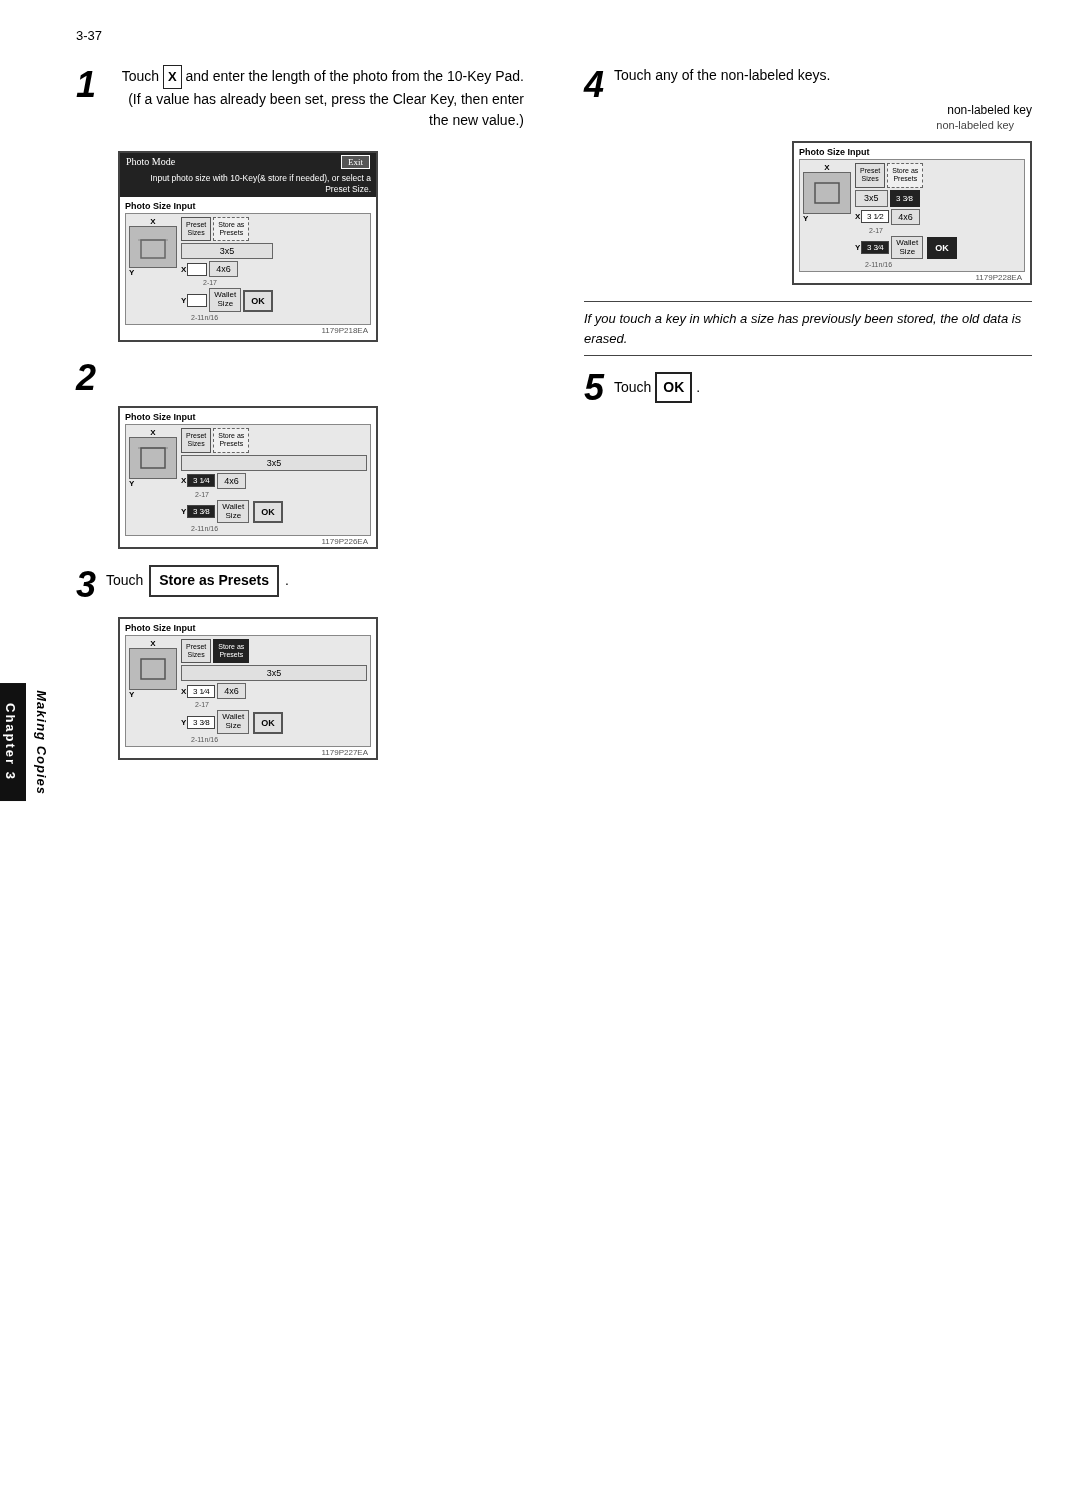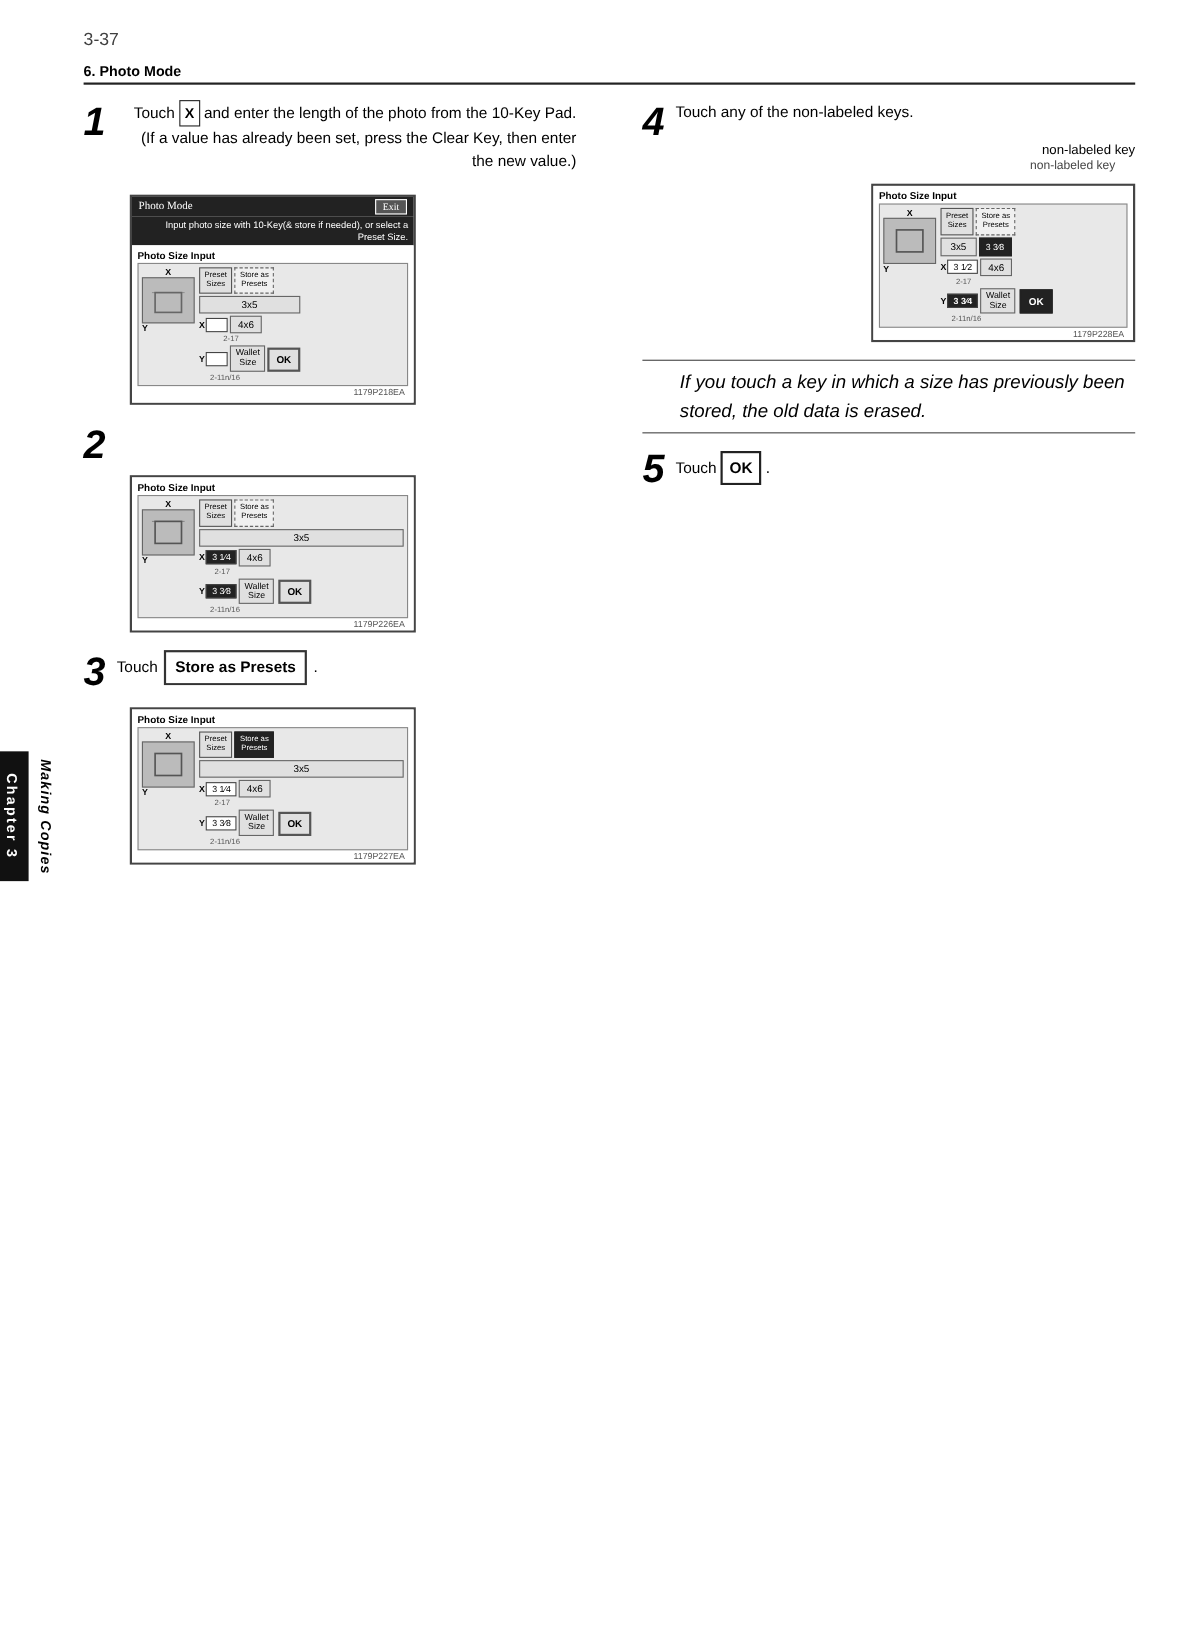--- a/index.html
+++ b/index.html
@@ -29,9 +29,9 @@
 
     
     .page-header {
-      font-size: 16px;
-      margin-bottom: 11px;
-      color: #404040;
+      font-size: 13px;
+      margin-bottom: 22px;
+      color: #000000;
     }
 
     .section-header {

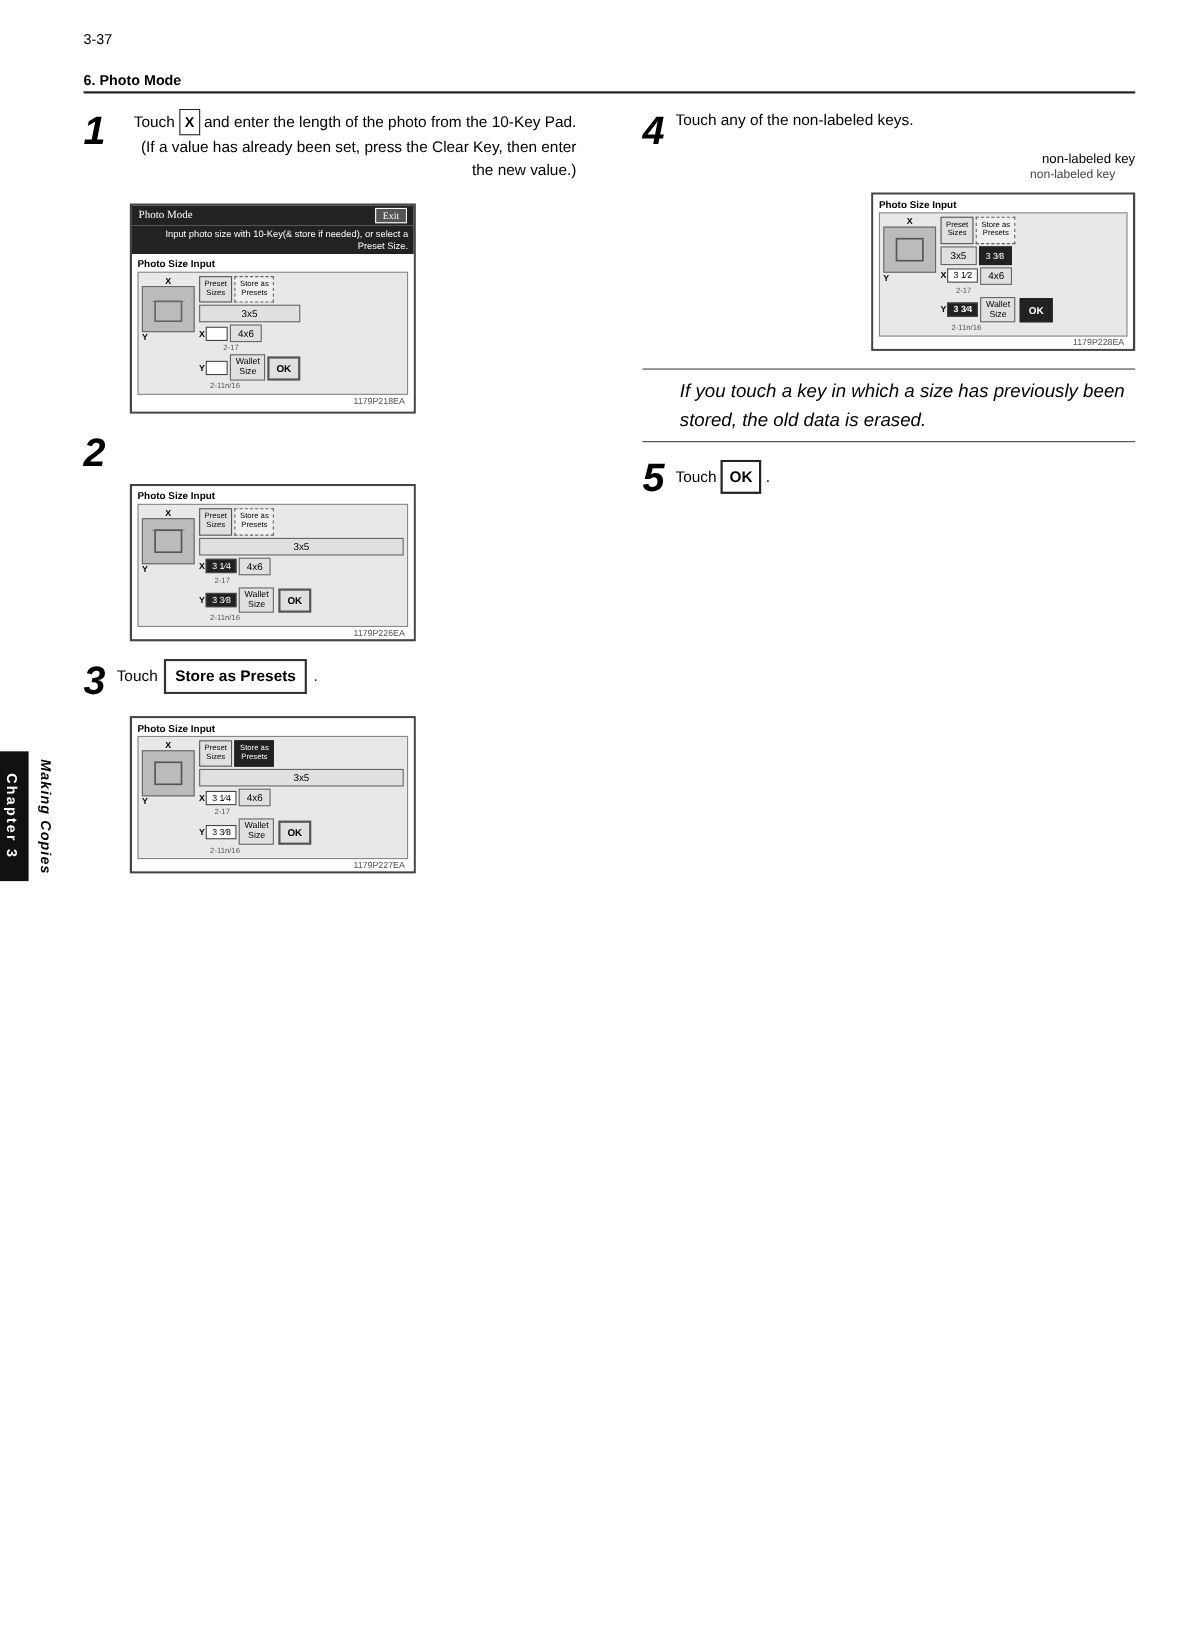--- a/index.html
+++ b/index.html
@@ -284,7 +284,6 @@
   <div class="main-content" style="flex:1; padding:28px 48px 40px 24px;">
 
     <div class="page-header">3-37</div>
-    <div class="section-header">6. Photo Mode</div>
 
 
     <div class="two-col">

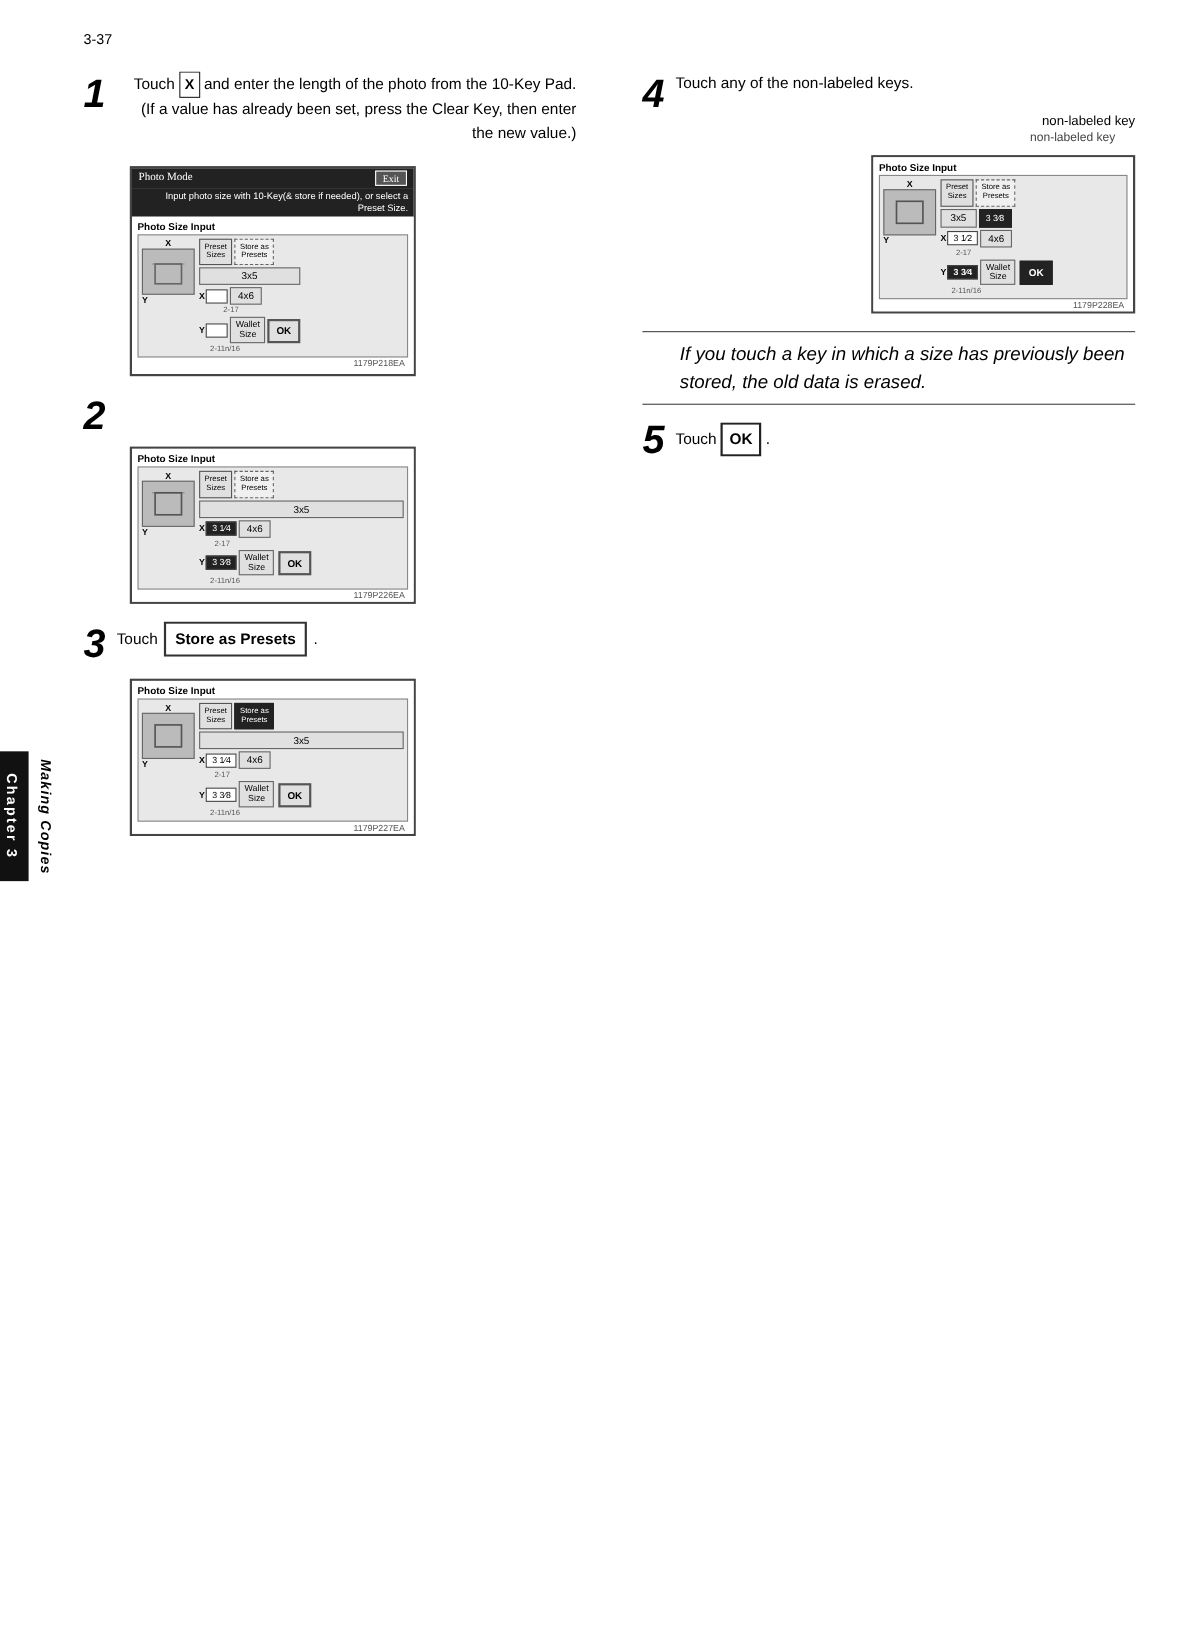--- a/index.html
+++ b/index.html
@@ -515,7 +515,7 @@
                         <div style="display:flex; gap:2px; align-items:center;">
                           <div style="display:flex; align-items:center; gap:1px;">
                             <span style="font-size:8px; font-weight:bold;">Y</span>
-                            <div class="input-val highlighted" style="font-size:8px; padding:1px 2px; background:#222; color:#fff; border:1px solid #444; min-width:28px;font-weight:bold;">3 3⁄4</div>
+                            <div class="input-val highlighted" style="font-size:8px; padding:1px 2px; background:#222; color:#fff; border:1px solid #444; min-width:28px;">3 3⁄4</div>
                           </div>
                           <div class="btn-size" style="font-size:8px; padding:2px 4px; border:1px solid #666; background:#e0e0e0; line-height:1.1;">Wallet<br>Size</div>
                           <div class="ok-btn highlighted" style="font-size:9px; font-weight:bold; padding:4px 6px; border:2px solid #222; background:#222; color:#fff; margin-left:2px;">OK</div>

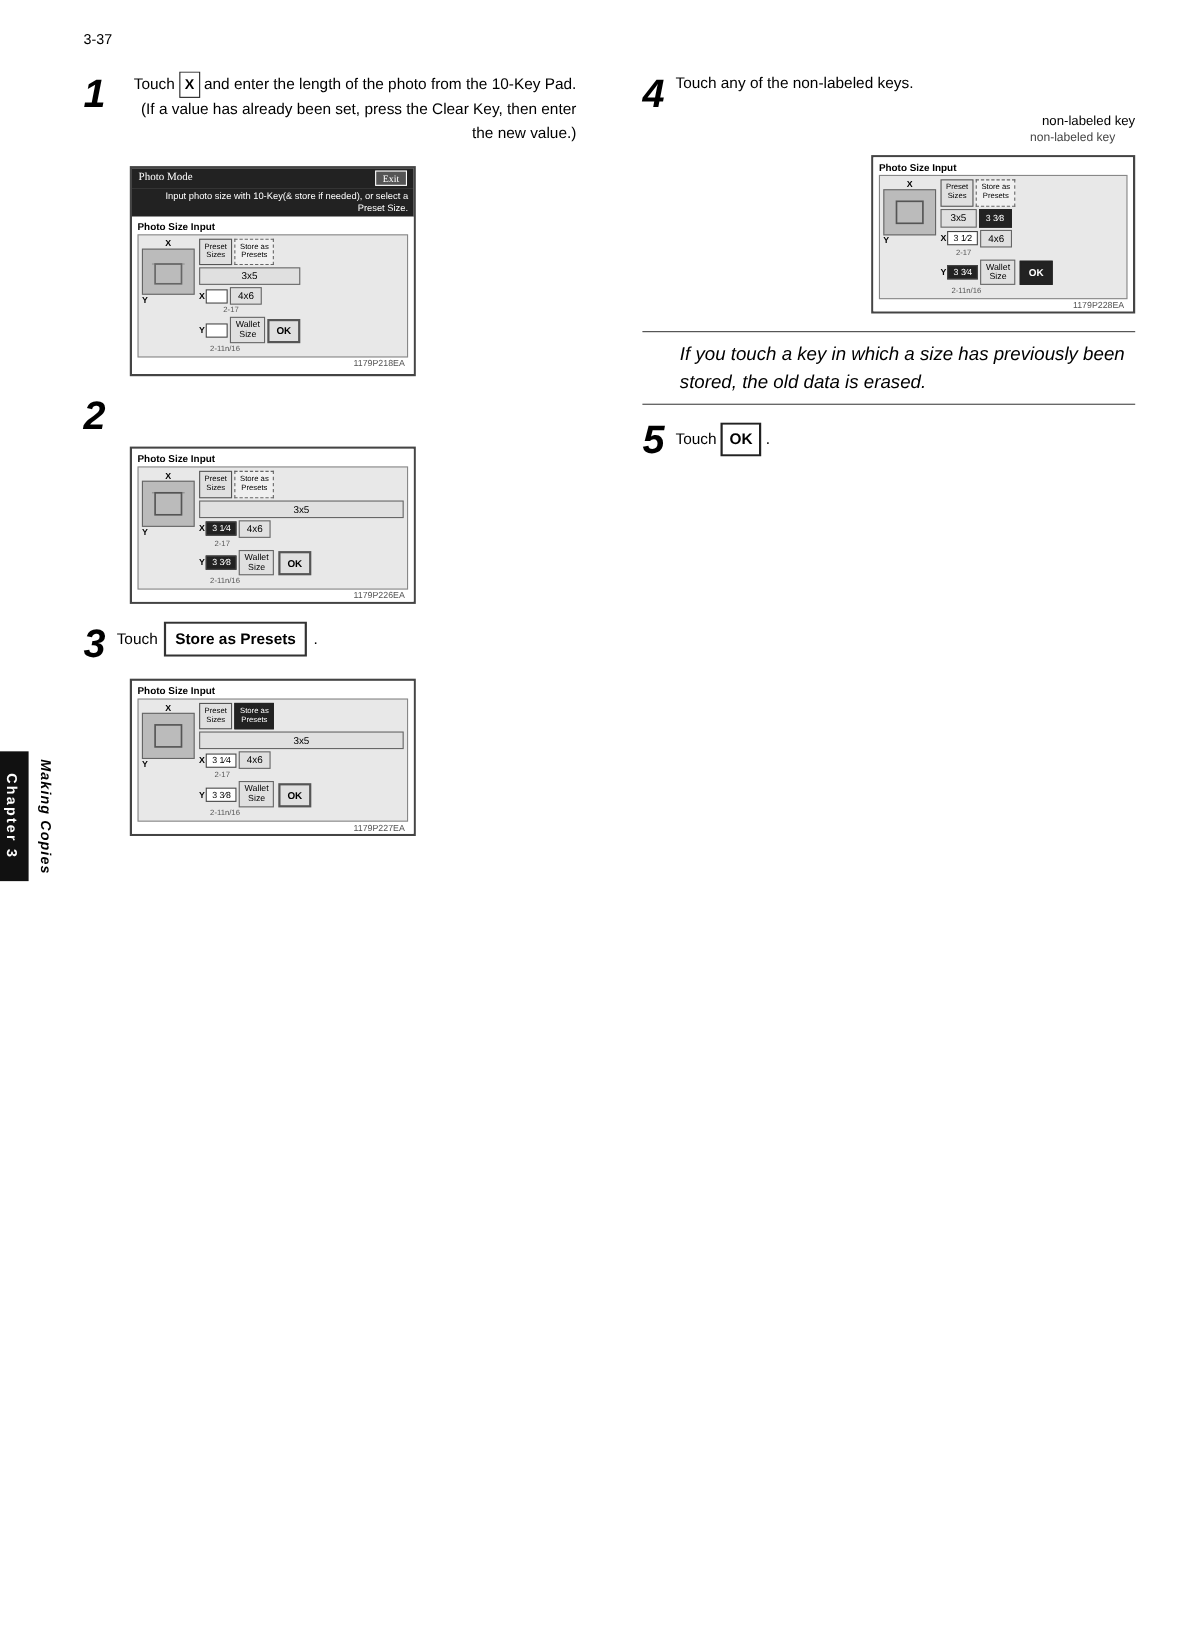--- a/index.html
+++ b/index.html
@@ -242,9 +242,8 @@
 
     .note-text {
       font-style: italic;
-      font-size: 17px;
+      font-size: 13px;
       line-height: 1.5;
-      margin-left: 34px;
     }
 
     

